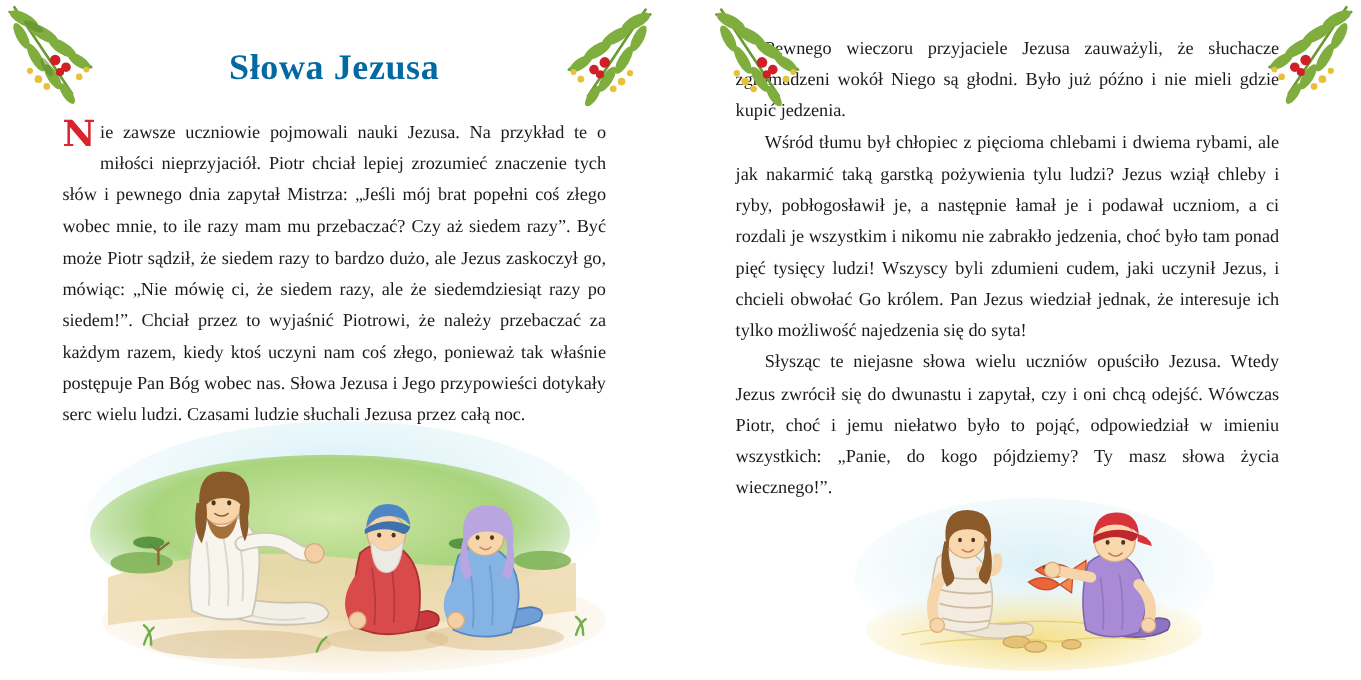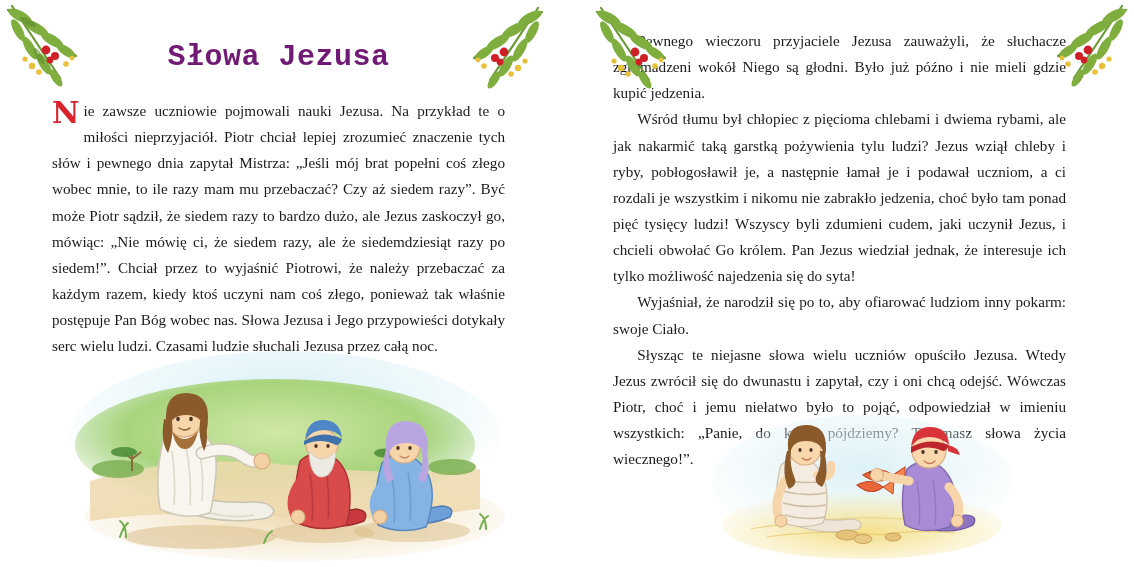--- a/index.html
+++ b/index.html
@@ -32,8 +32,8 @@
   
   .title {
     text-align: center;
-    color: #701a75;
-    font-family: Liberation Mono, monospace;
+    color: #0369a1;
+    font-family: Liberation Serif, serif;
     font-weight: bold;
     font-size: 30px;
     letter-spacing: 0.5px;

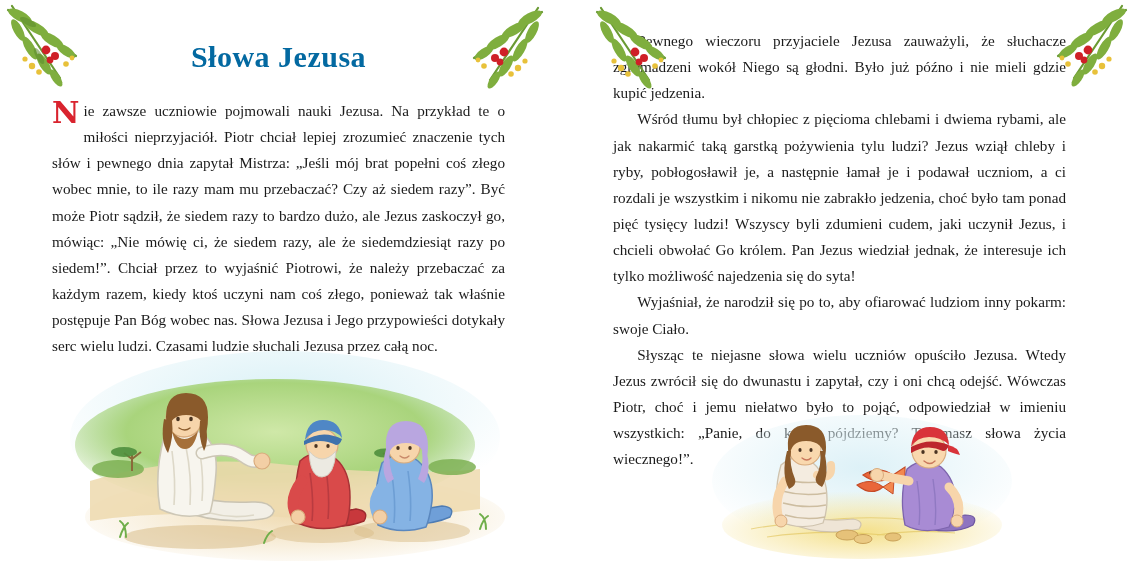--- a/index.html
+++ b/index.html
@@ -366,7 +366,6 @@
     <div class="body-text">
       <p>Pewnego wieczoru przyjaciele Jezusa zauważyli, że słuchacze zgromadzeni wokół Niego są głodni. Było już późno i nie mieli gdzie kupić jedzenia.</p>
       <p>Wśród tłumu był chłopiec z pięcioma chlebami i dwiema rybami, ale jak nakarmić taką garstką pożywienia tylu ludzi? Jezus wziął chleby i ryby, pobłogosławił je, a następnie łamał je i podawał uczniom, a ci rozdali je wszystkim i nikomu nie zabrakło jedzenia, choć było tam ponad pięć tysięcy ludzi! Wszyscy byli zdumieni cudem, jaki uczynił Jezus, i chcieli obwołać Go królem. Pan Jezus wiedział jednak, że interesuje ich tylko możliwość najedzenia się do syta!</p>
-      <p>Wyjaśniał, że narodził się po to, aby ofiarować ludziom inny pokarm: swoje Ciało.</p>
       <p>Słysząc te niejasne słowa wielu uczniów opuściło Jezusa. Wtedy Jezus zwrócił się do dwunastu i zapytał, czy i oni chcą odejść. Wówczas Piotr, choć i jemu niełatwo było to pojąć, odpowiedział w imieniu wszystkich: „Panie, do kogo pójdziemy? Ty masz słowa życia wiecznego!”.</p>
     </div>
 

